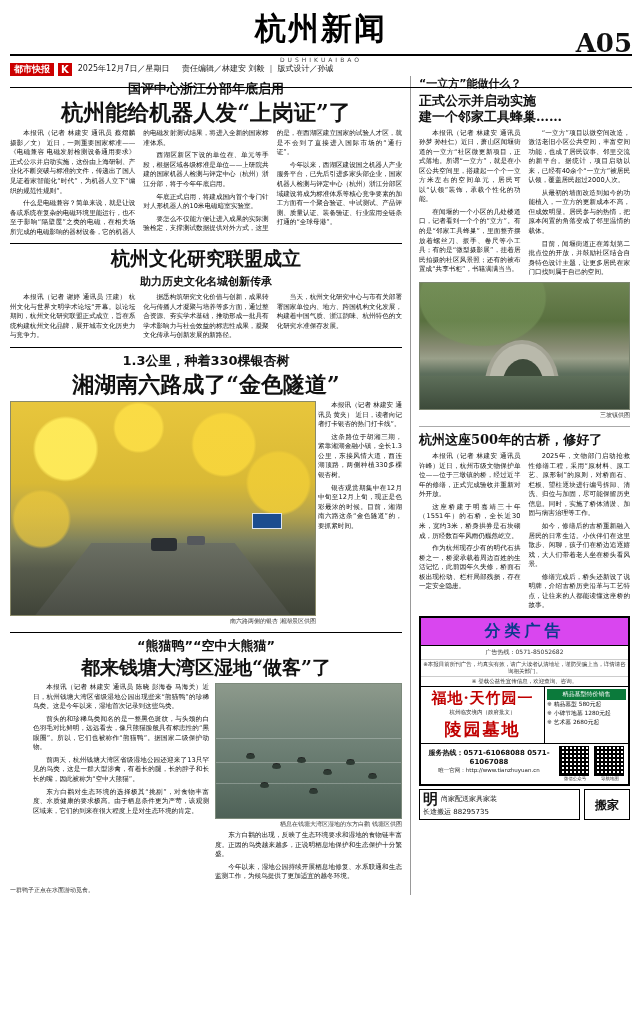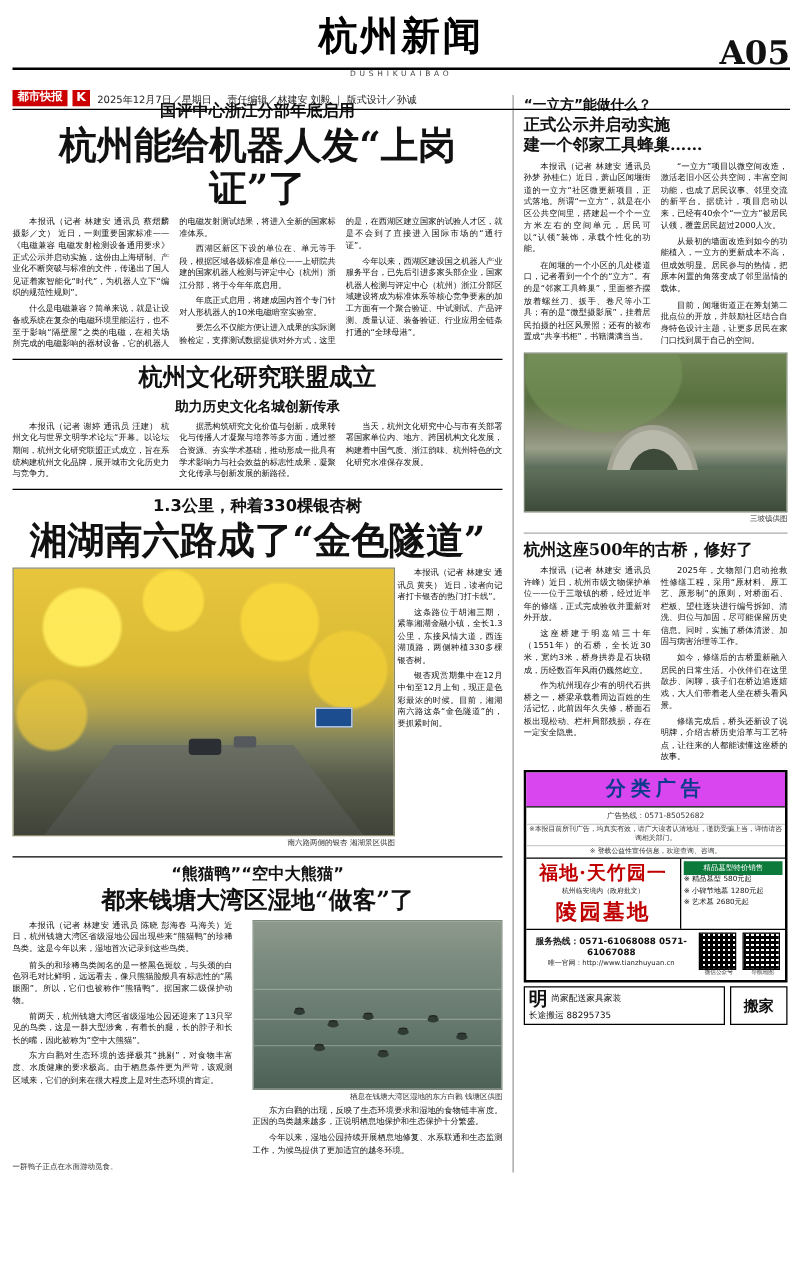--- a/index.html
+++ b/index.html
@@ -26,7 +26,7 @@
   }
   .mast-rule { border-top:2px solid #000; margin-top:4px; }
   .mast-rule2 { border-top:1px solid #000; margin-top:2px; }
-  .mast-bottom { display:flex; align-items:flex-end; height:22px; font-size:8px; }
+  .mast-bottom { display:flex; align-items:flex-start; height:22px; font-size:8px; }
   .mast-left { display:flex; align-items:center; gap:4px; flex:0 0 auto; }
   .logo-box {
     background:#c00; color:#fff; font-size:9px; font-weight:bold;

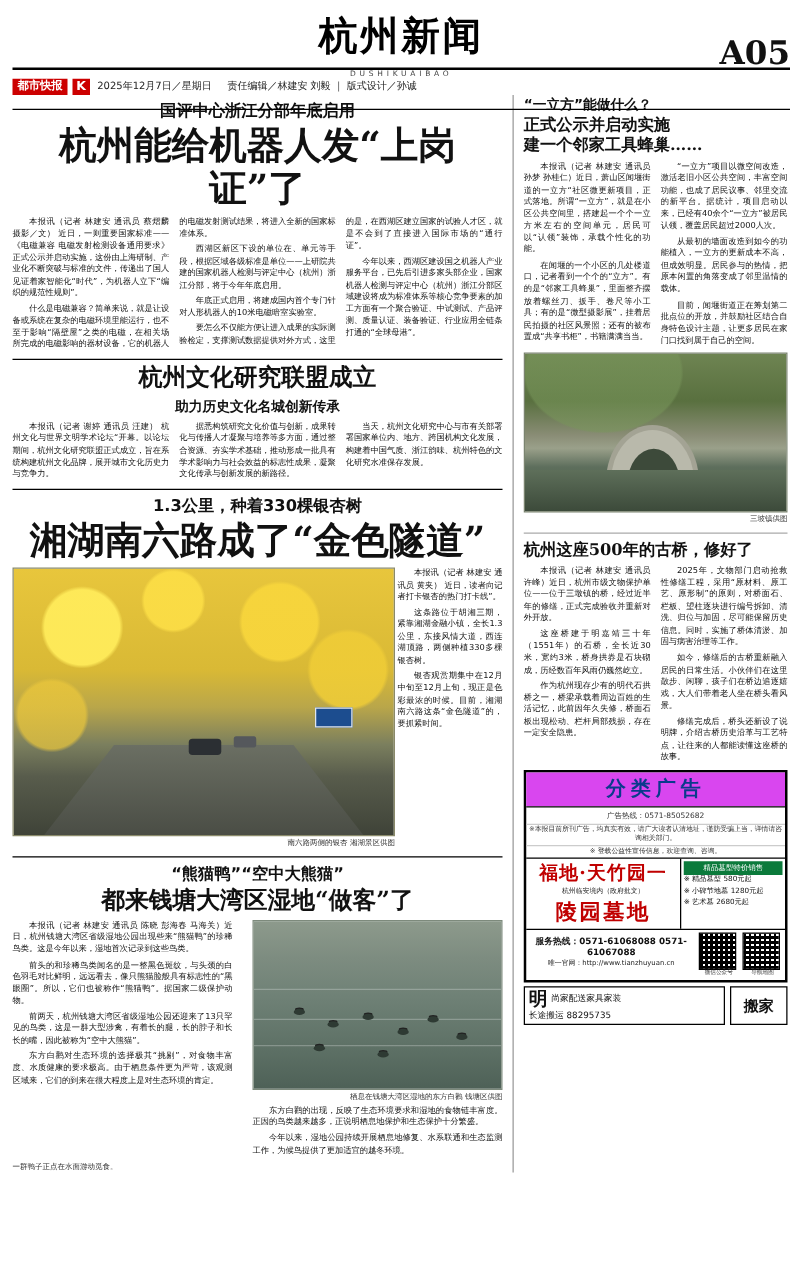--- a/index.html
+++ b/index.html
@@ -51,7 +51,7 @@
   .hl-main {
     text-align:center; font-weight:bold;
     font-family:"DejaVu Serif","Liberation Serif",serif;
-    font-size:30px; line-height:1.15; margin:1px 0 4px;
+    font-size:22px; line-height:1.15; margin:1px 0 4px;
   }
   .hl-main.sm { font-size:19px; }
   .hl-sub { text-align:center; font-size:11px; font-weight:bold; margin:2px 0 4px; }

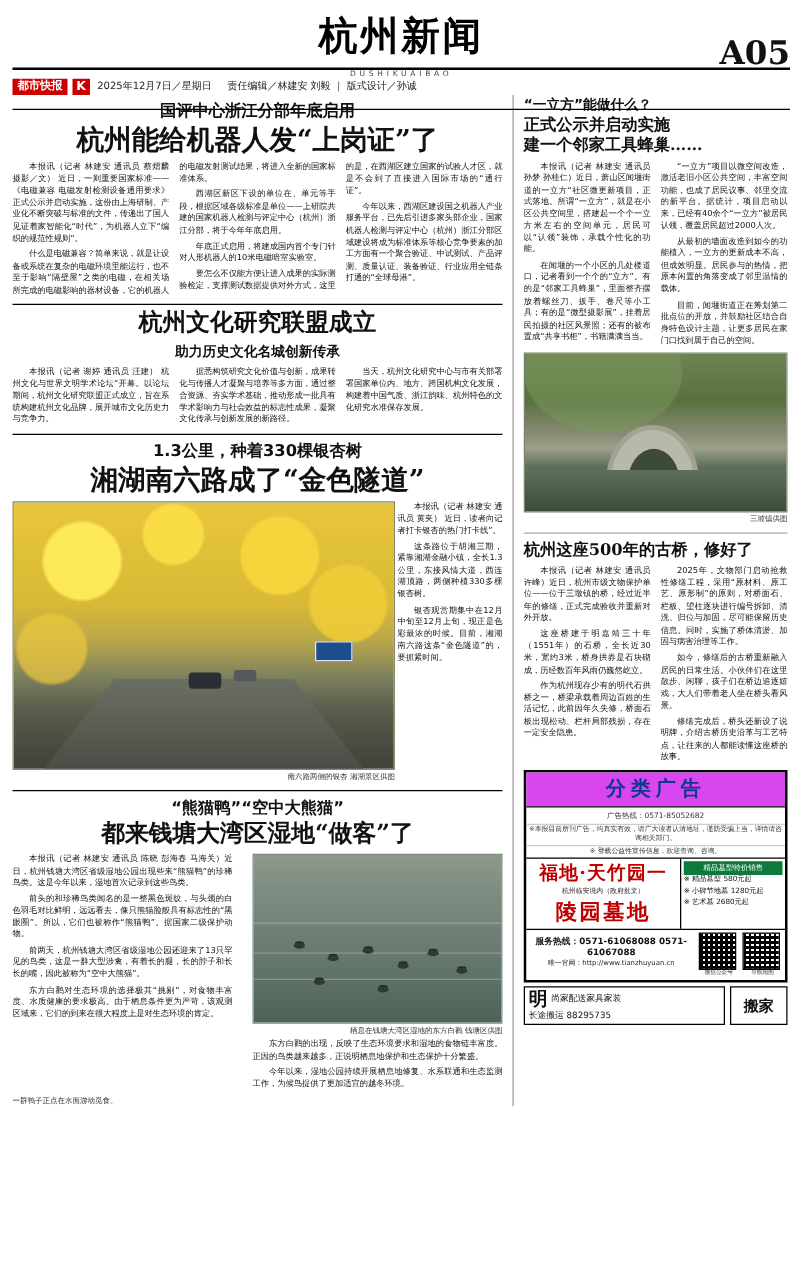--- a/index.html
+++ b/index.html
@@ -263,7 +263,7 @@
         <div class="hl-kicker">“熊猫鸭”“空中大熊猫”</div>
         <div class="hl-main sm">都来钱塘大湾区湿地“做客”了</div>
 
-        <div style="display:flex; gap:16px; margin-top:3px;">
+        <div style="display:flex; gap:6px; margin-top:3px;margin-left:23px;">
           <div style="width:176px;">
             <div class="body-text c1">
               <p>本报讯（记者 林建安 通讯员 陈晓 彭海春 马海关）近日，杭州钱塘大湾区省级湿地公园出现些来“熊猫鸭”的珍稀鸟类。这是今年以来，湿地首次记录到这些鸟类。</p>

